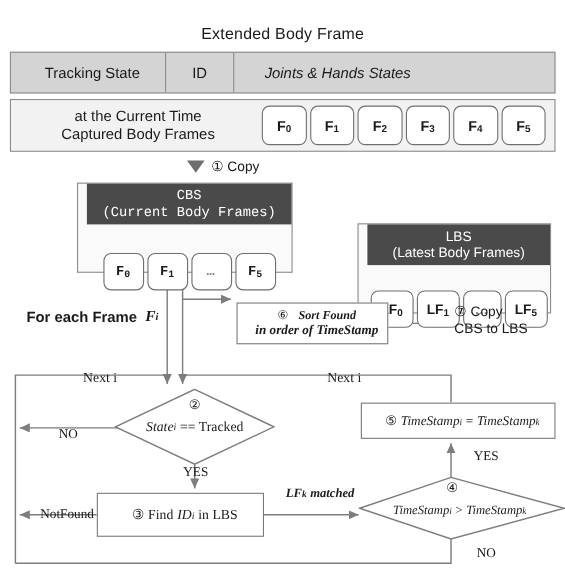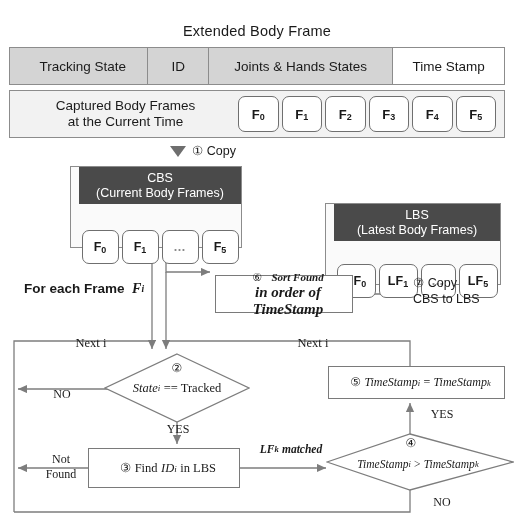--- a/index.html
+++ b/index.html
@@ -28,7 +28,7 @@
   #hdrTable .cell:last-child{border-right:none;}
   .c-track{width:133px;}
   .c-id{width:62px;}
-  .c-joints{width:188px;}
+  .c-joints{width:188px;font-style:italic;}
   .c-time{width:113px;background:#ffffff;}
 
   

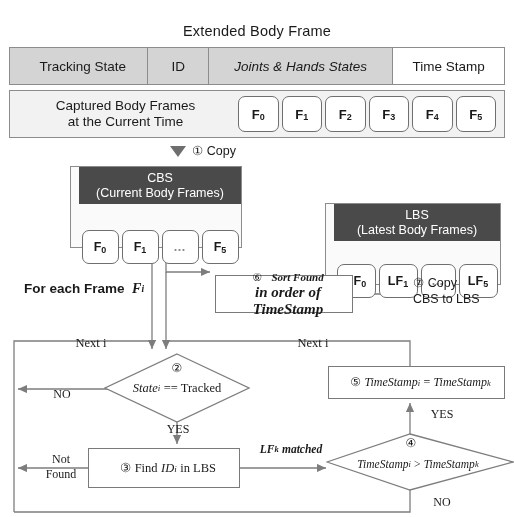--- a/index.html
+++ b/index.html
@@ -135,7 +135,6 @@
     <div class="cell c-track">Tracking State</div>
     <div class="cell c-id">ID</div>
     <div class="cell c-joints">Joints &amp; Hands States</div>
-    <div class="cell c-time">Time Stamp</div>
   </div>
 
   <div class="abs" id="capPanel"></div>

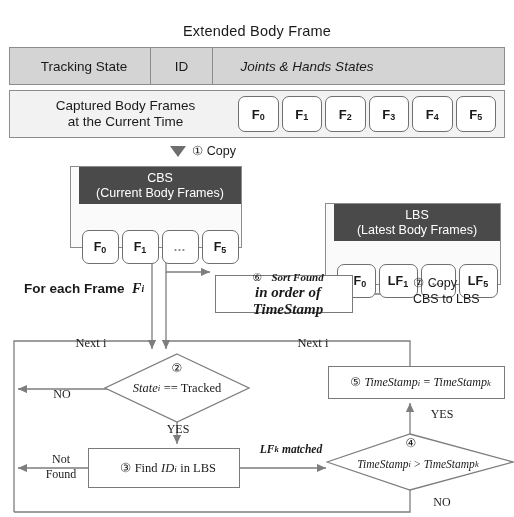--- a/index.html
+++ b/index.html
@@ -139,8 +139,8 @@
 
   <div class="abs" id="capPanel"></div>
   <div class="txt" id="capLabel">
+    <span>at the Current Time</span>
     <span>Captured Body Frames</span>
-    <span>at the Current Time</span>
   </div>
   <div id="capRow">
     <div class="fbox">

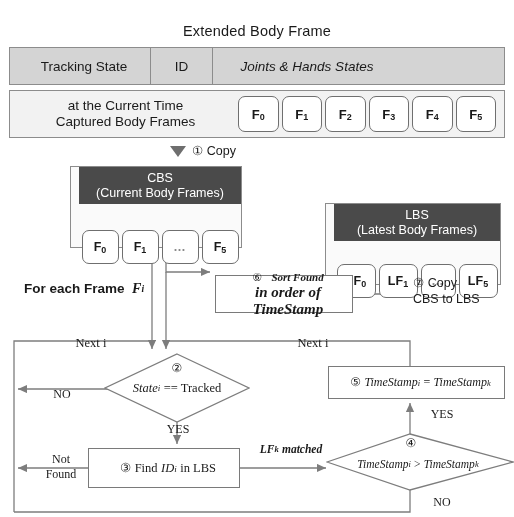--- a/index.html
+++ b/index.html
@@ -56,7 +56,7 @@
   .sbox sub{font-size:9px;position:relative;top:3px;}
   .dots{color:#8a8a8a;font-weight:bold;letter-spacing:1px;}
 
-  #cbs{left:70px;top:150px;width:172px;height:82px;}
+  #cbs{left:70px;top:150px;width:196px;height:82px;font-family:Liberation Mono, monospace;}
   #cbsRow{margin-top:5px;}
   #lbs{left:325px;top:150px;width:176px;height:82px;margin-top:37px;}
 

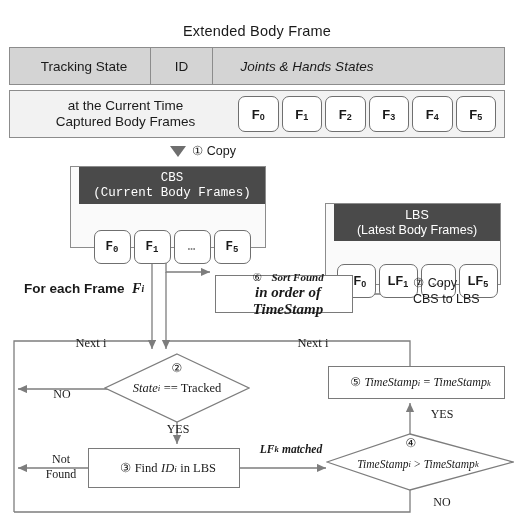--- a/index.html
+++ b/index.html
@@ -66,7 +66,7 @@
 
   #sortBox{left:215px;top:259px;width:138px;height:38px;}
   #sortBox .l1{font-size:11px;}
-  #sortBox .l2{font-size:15px;}
+  #sortBox .l2{font-size:12px;}
 
   #findBox{left:88px;top:432px;width:152px;height:40px;font-size:12.5px;}
 

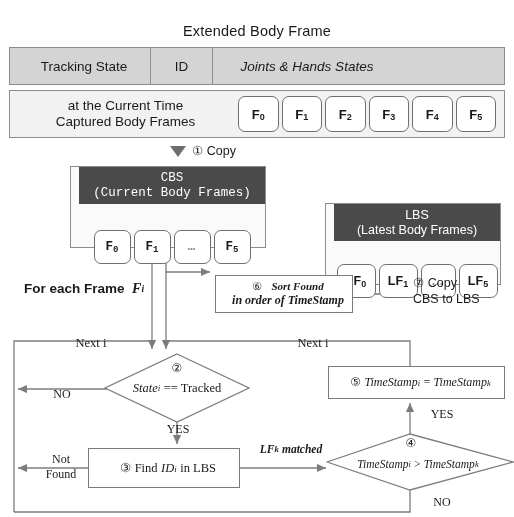--- a/index.html
+++ b/index.html
@@ -85,7 +85,7 @@
   #nextR{left:268px;top:319px;width:90px;height:16px;font-size:12.5px;}
   #noL{left:44px;top:371px;width:36px;height:16px;font-size:12px;}
   #yesMid{left:160px;top:406px;width:36px;height:16px;font-size:12px;}
-  #notFound{left:36px;top:434px;width:50px;height:34px;flex-direction:column;font-size:12px;line-height:1.25;}
+  #notFound{left:36px;top:434px;width:50px;height:34px;font-size:12px;line-height:1.25;}
   #lfMatched{left:244px;top:426px;width:94px;height:16px;font-size:11.5px;}
   #yesR{left:424px;top:391px;width:36px;height:16px;font-size:12px;}
   #noBot{left:424px;top:479px;width:36px;height:16px;font-size:12px;}

